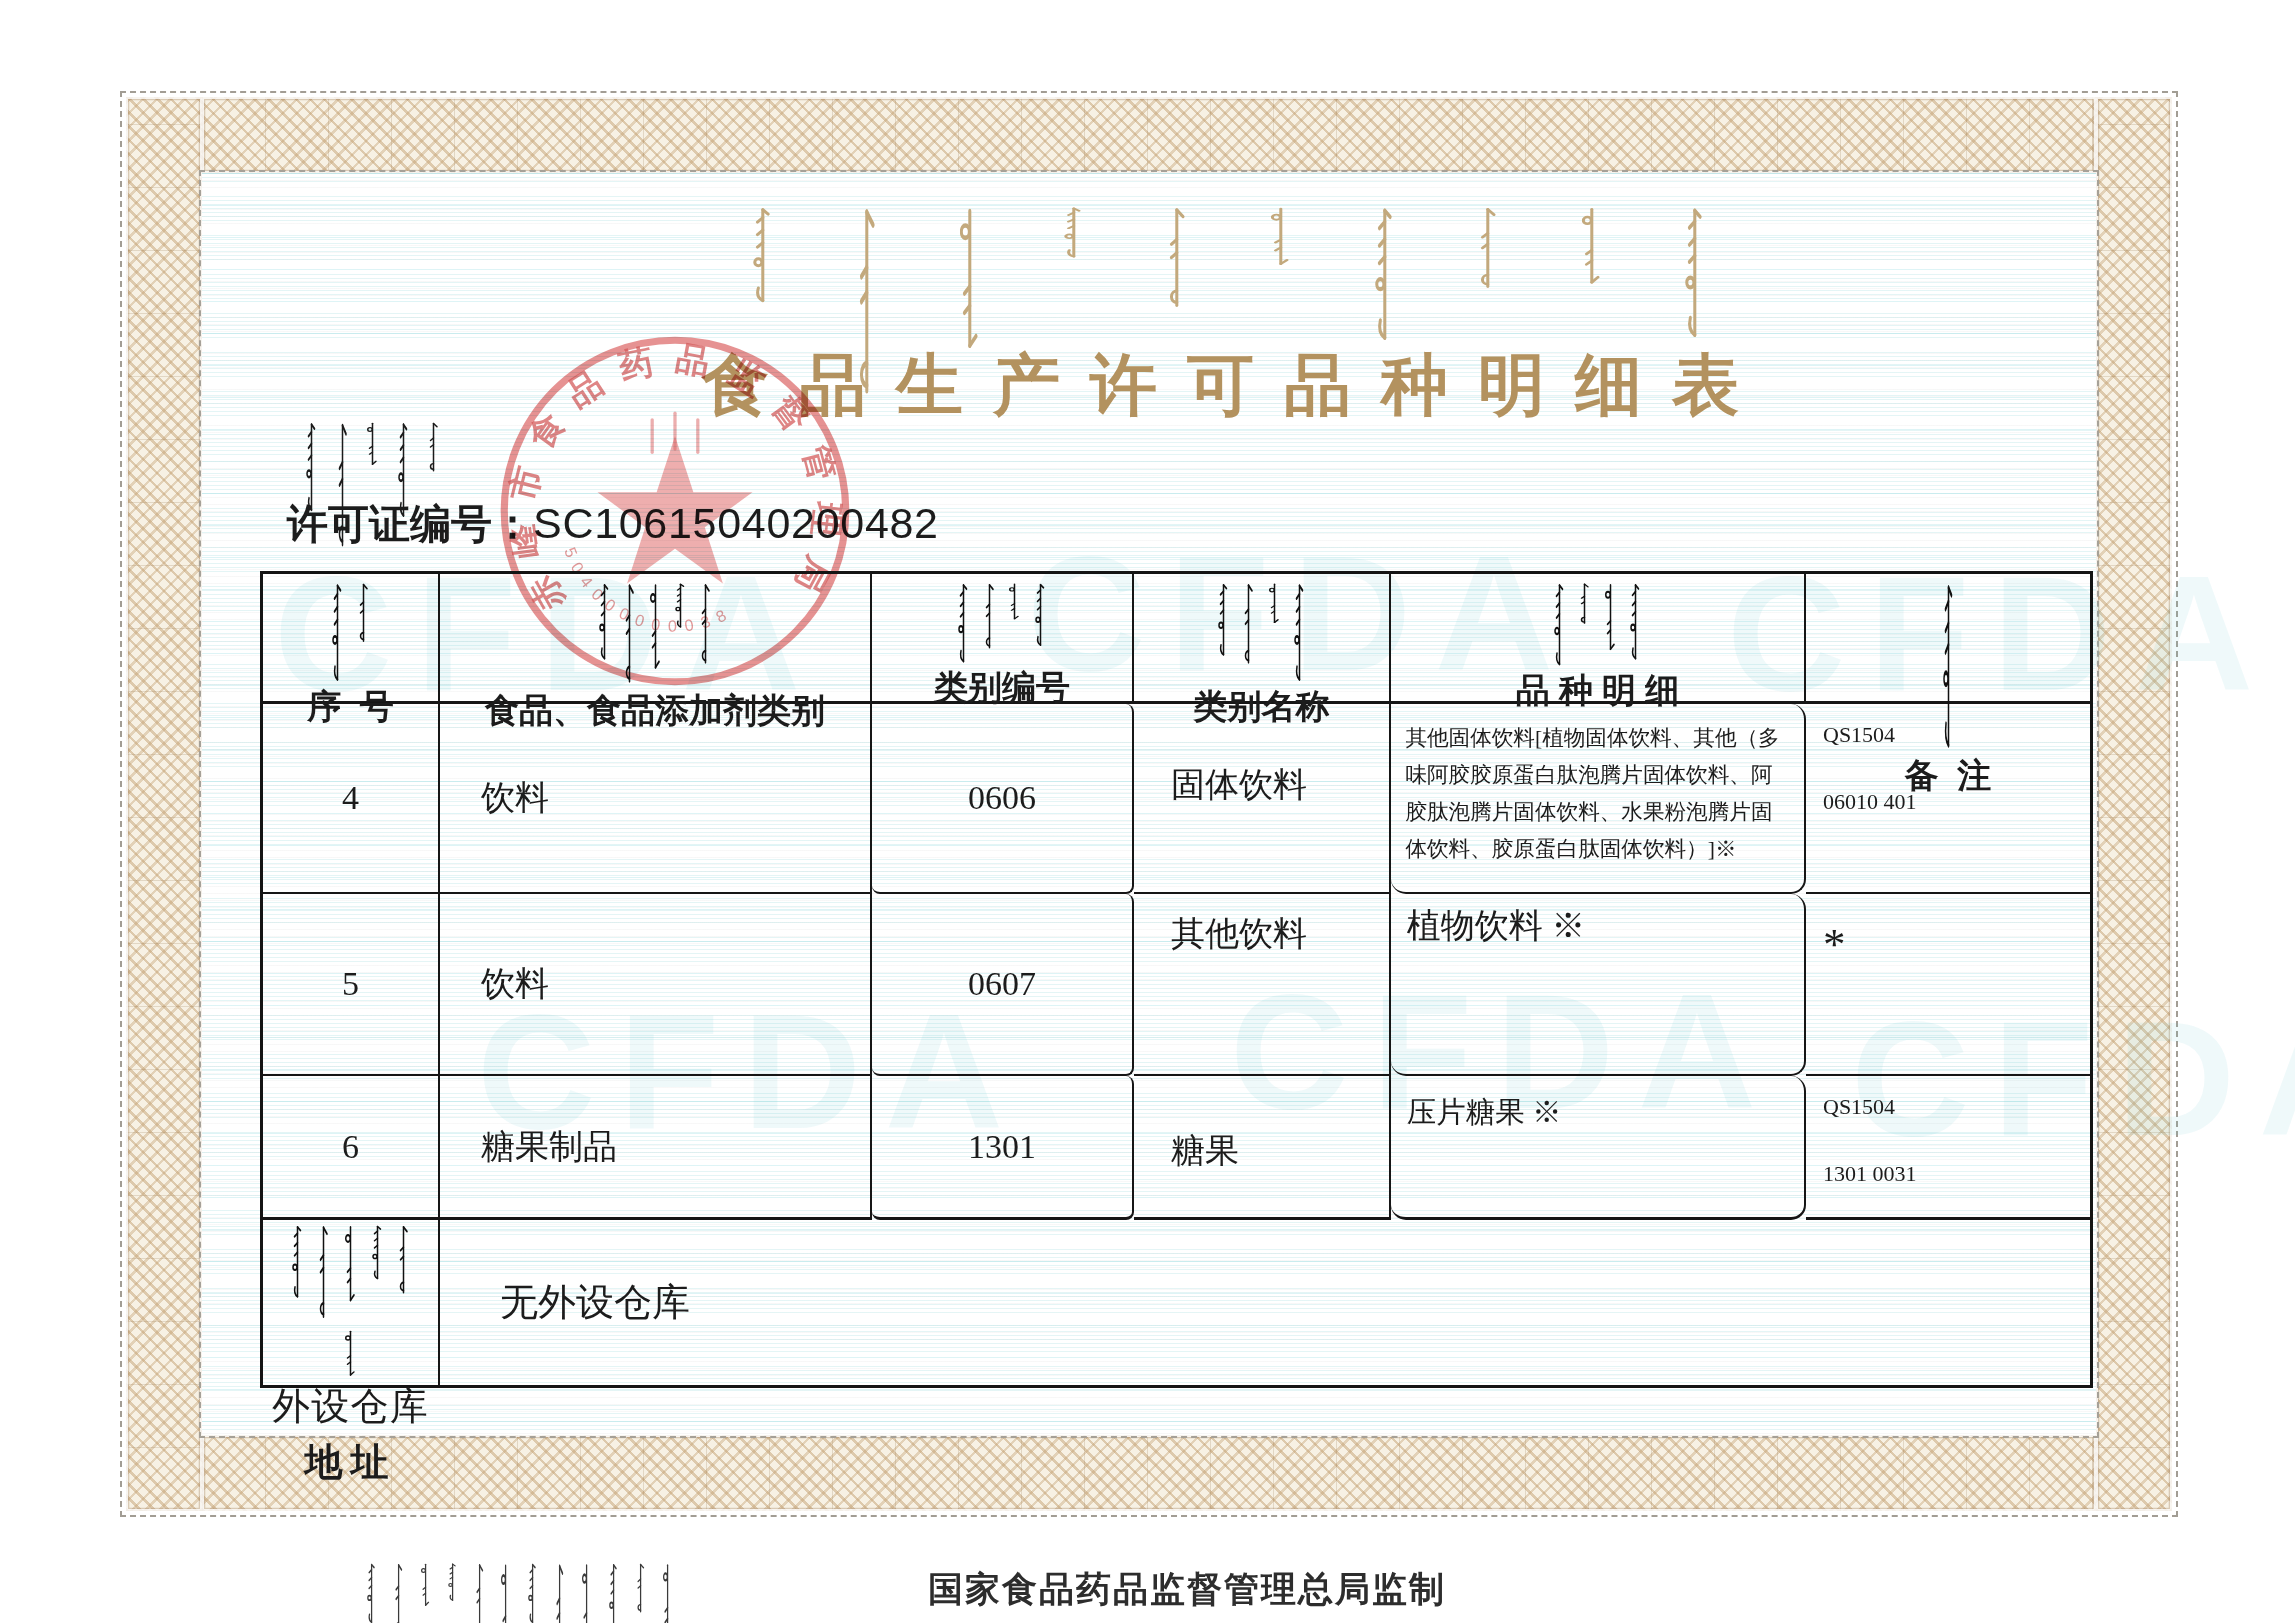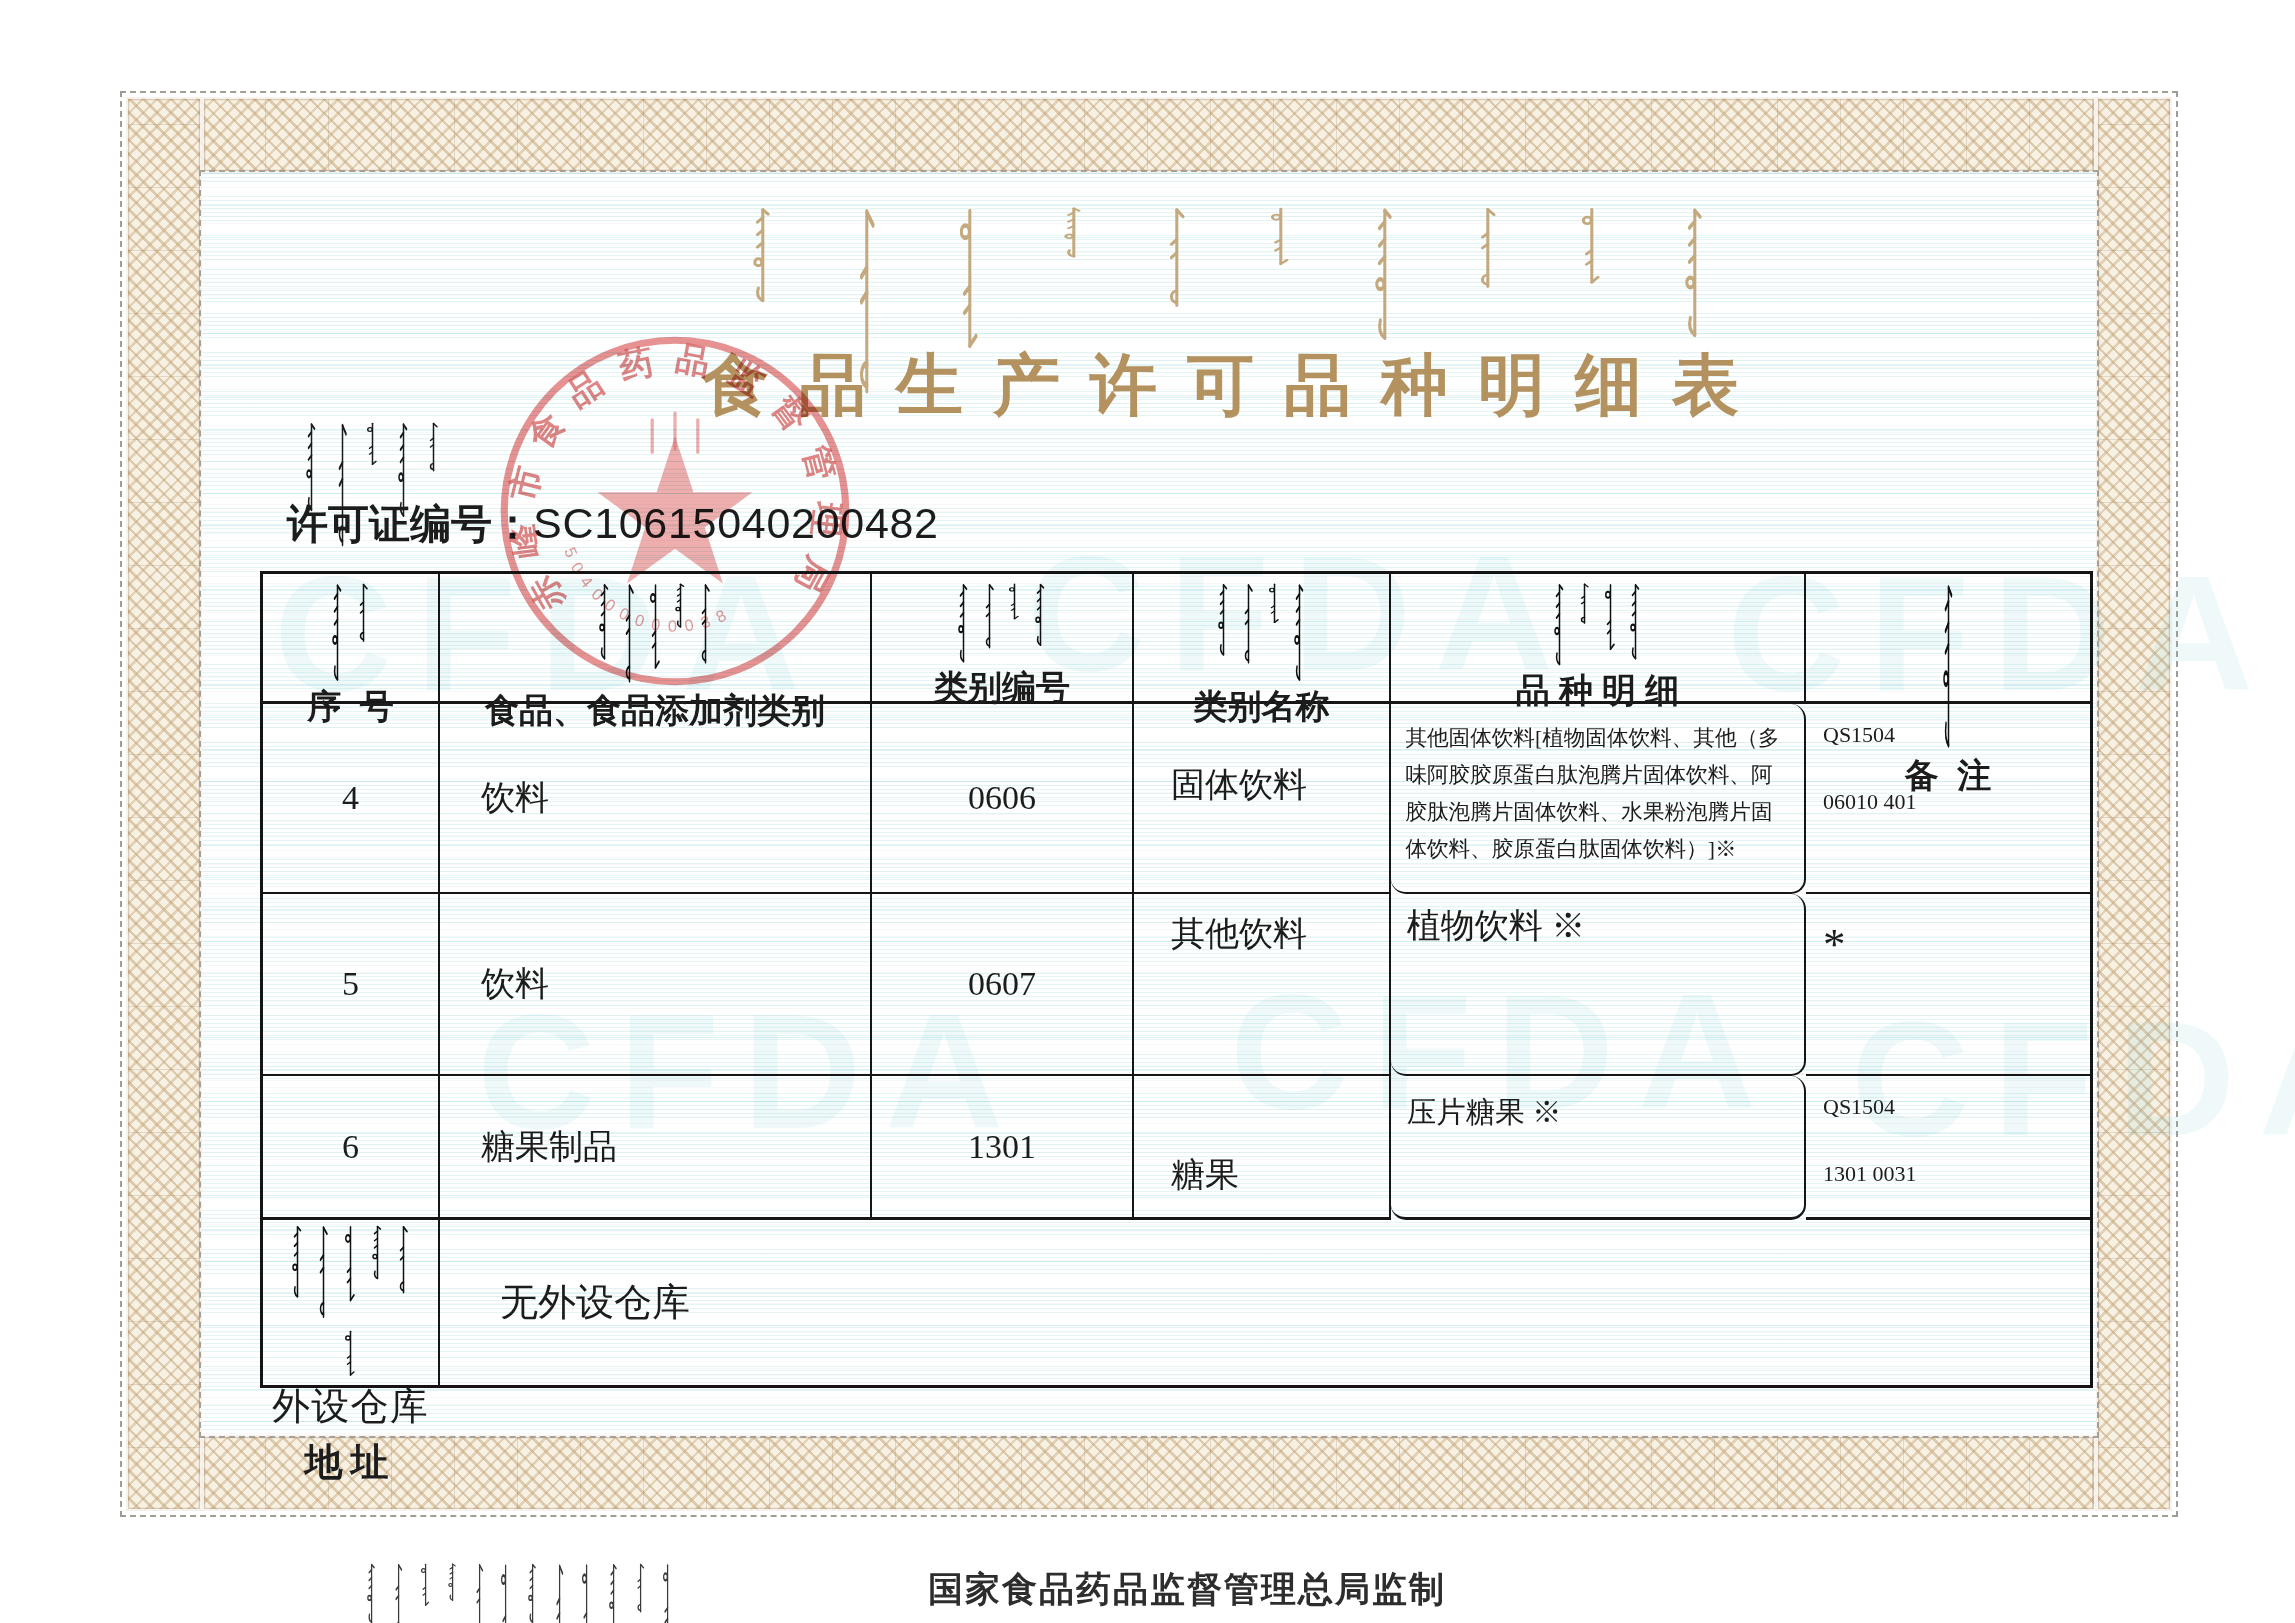--- a/index.html
+++ b/index.html
@@ -92,7 +92,7 @@
   .ls-b{letter-spacing:9.2px;margin-right:-9.2px;}
   .td{font-size:34px;}
   .no{align-items:center;justify-content:center;}
-  .code{align-items:center;justify-content:center;}
+  .code{align-items:center;justify-content:center;border-radius:8px;}
   .cat{align-items:center;padding-left:41px;}
   .name{padding-left:37px;}
   .name.p1{padding-top:58px;}

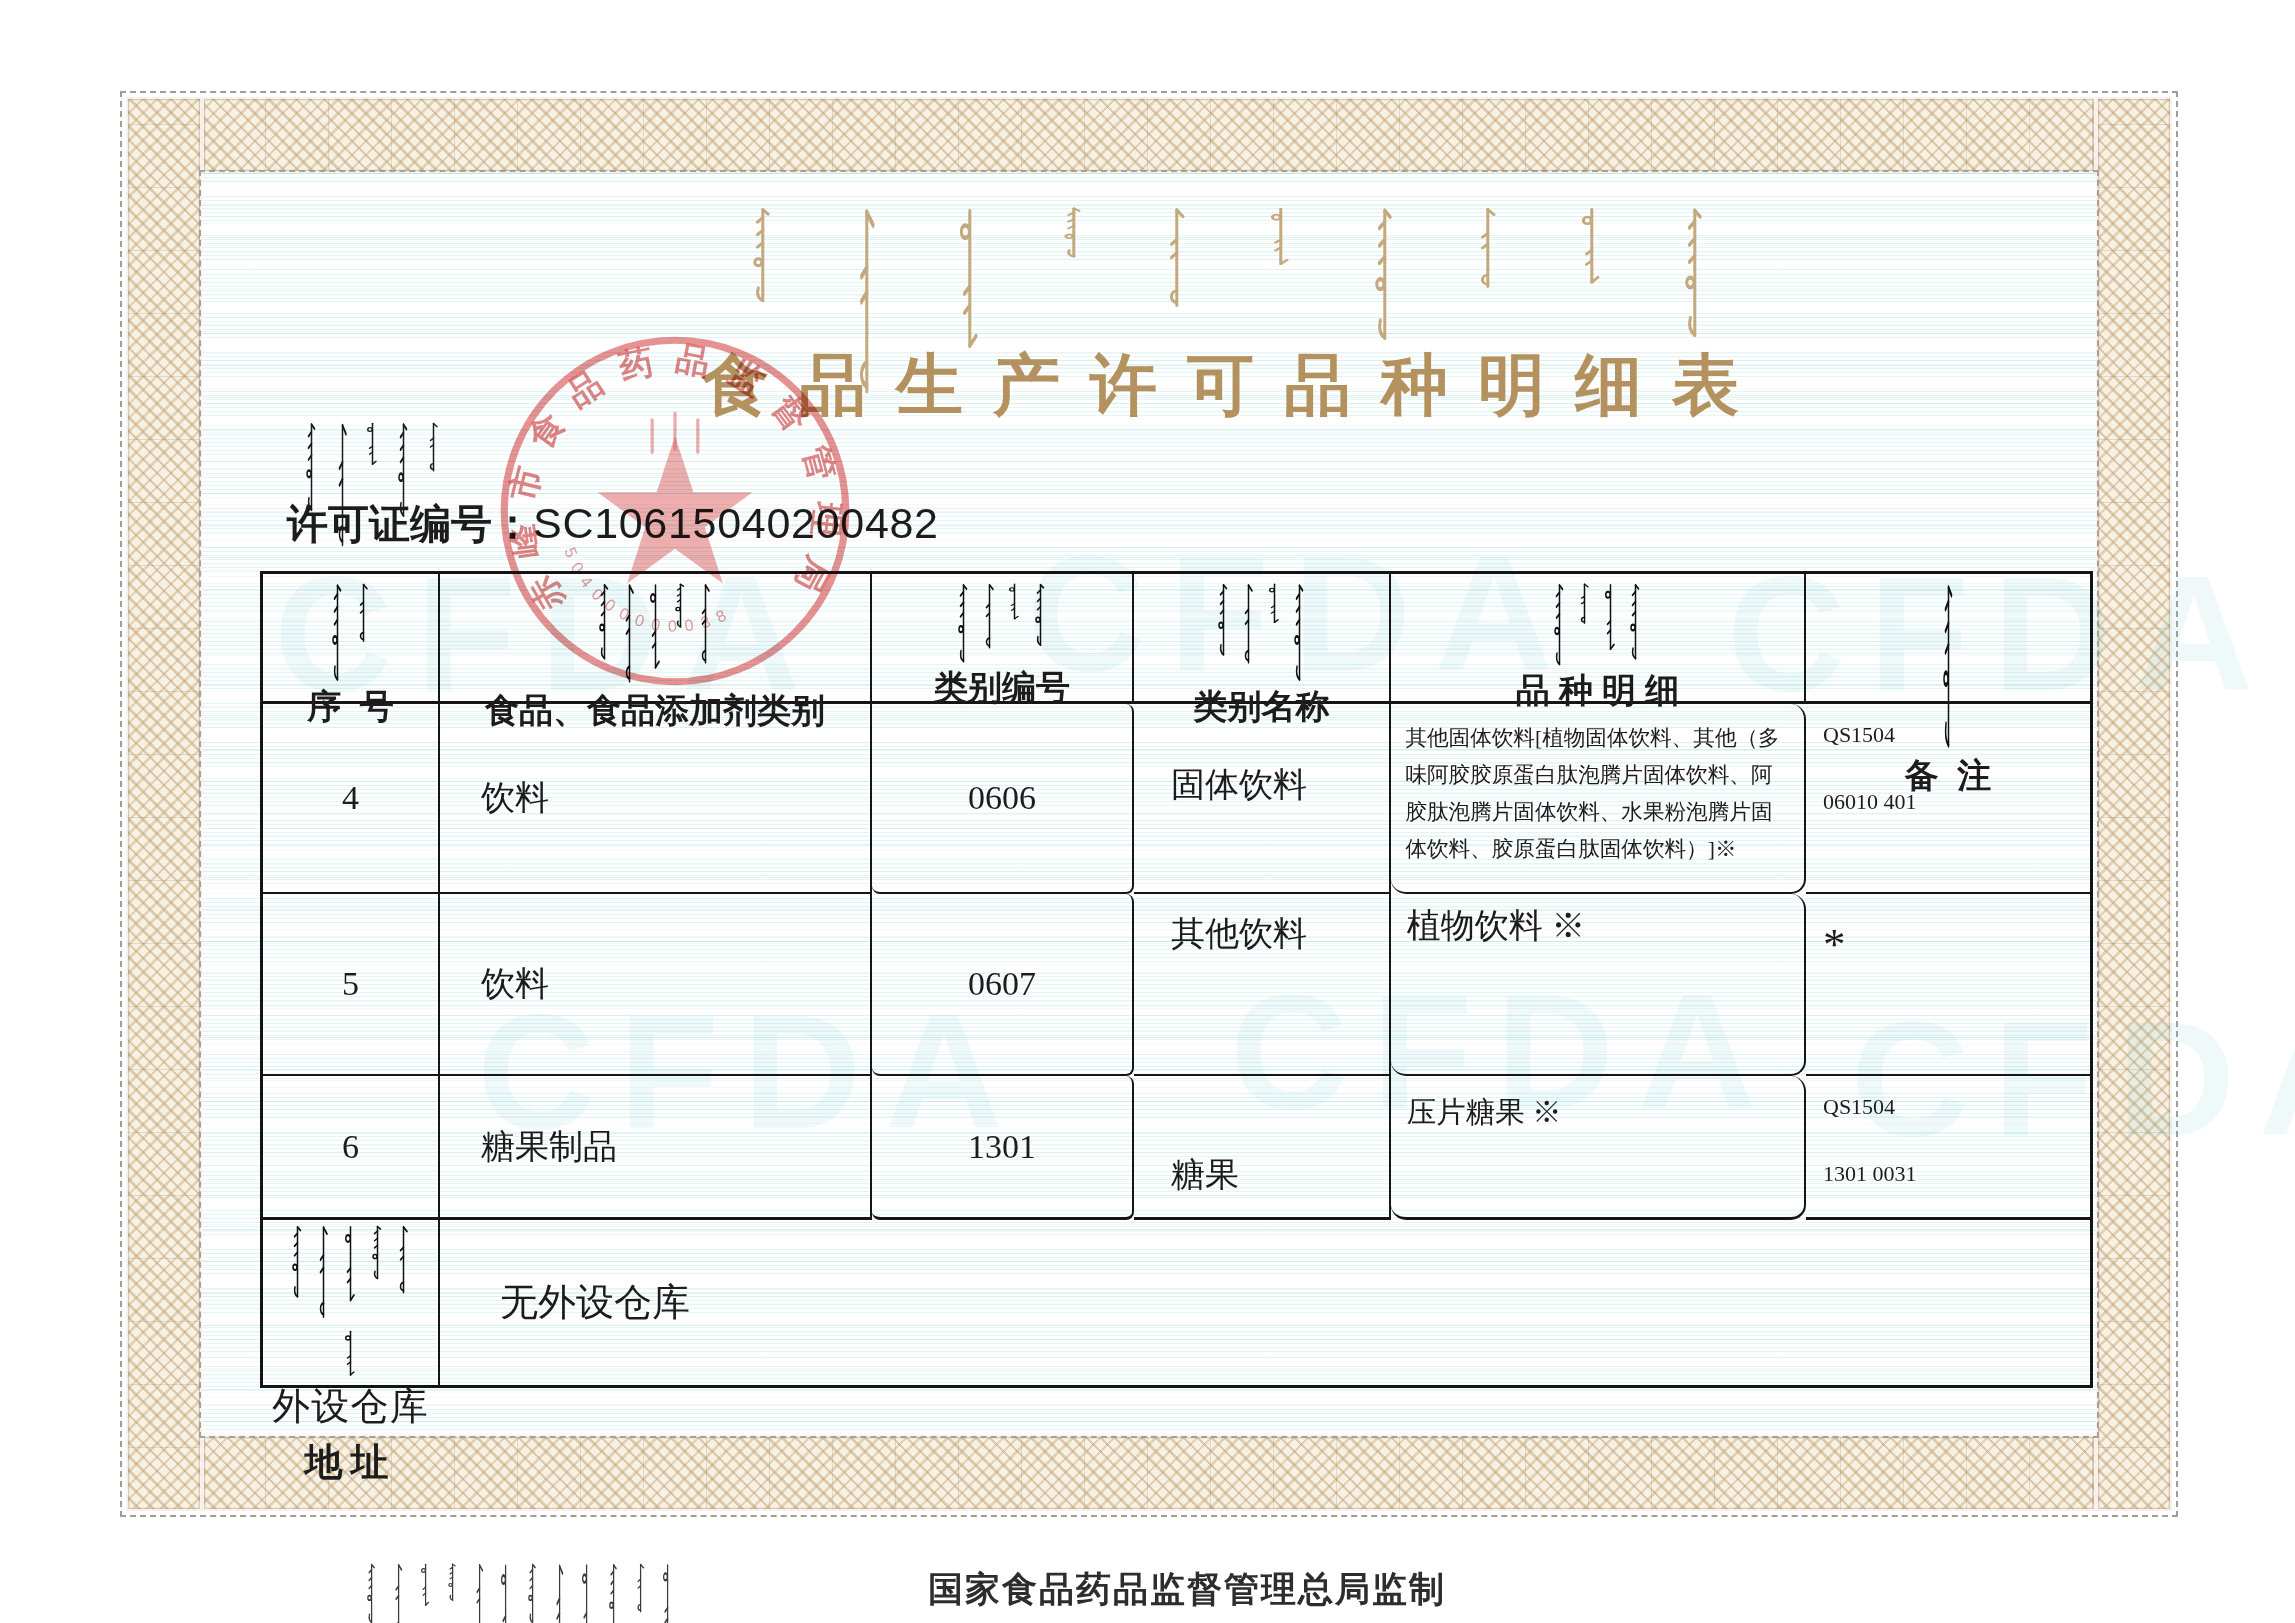--- a/index.html
+++ b/index.html
@@ -97,7 +97,7 @@
   .name{padding-left:37px;}
   .name.p1{padding-top:58px;}
   .name.p2{padding-top:17px;}
-  .name.p3{padding-top:76px;}
+  .name.p3{padding-top:52px;}
   .detail{display:block;border-radius:15px;}
   .detail.d4{padding:15.7px 11.8px 0 14.4px;font-size:21.6px;line-height:37px;}
   .detail.d5{padding:9.2px 0 0 15.7px;font-size:34px;}

